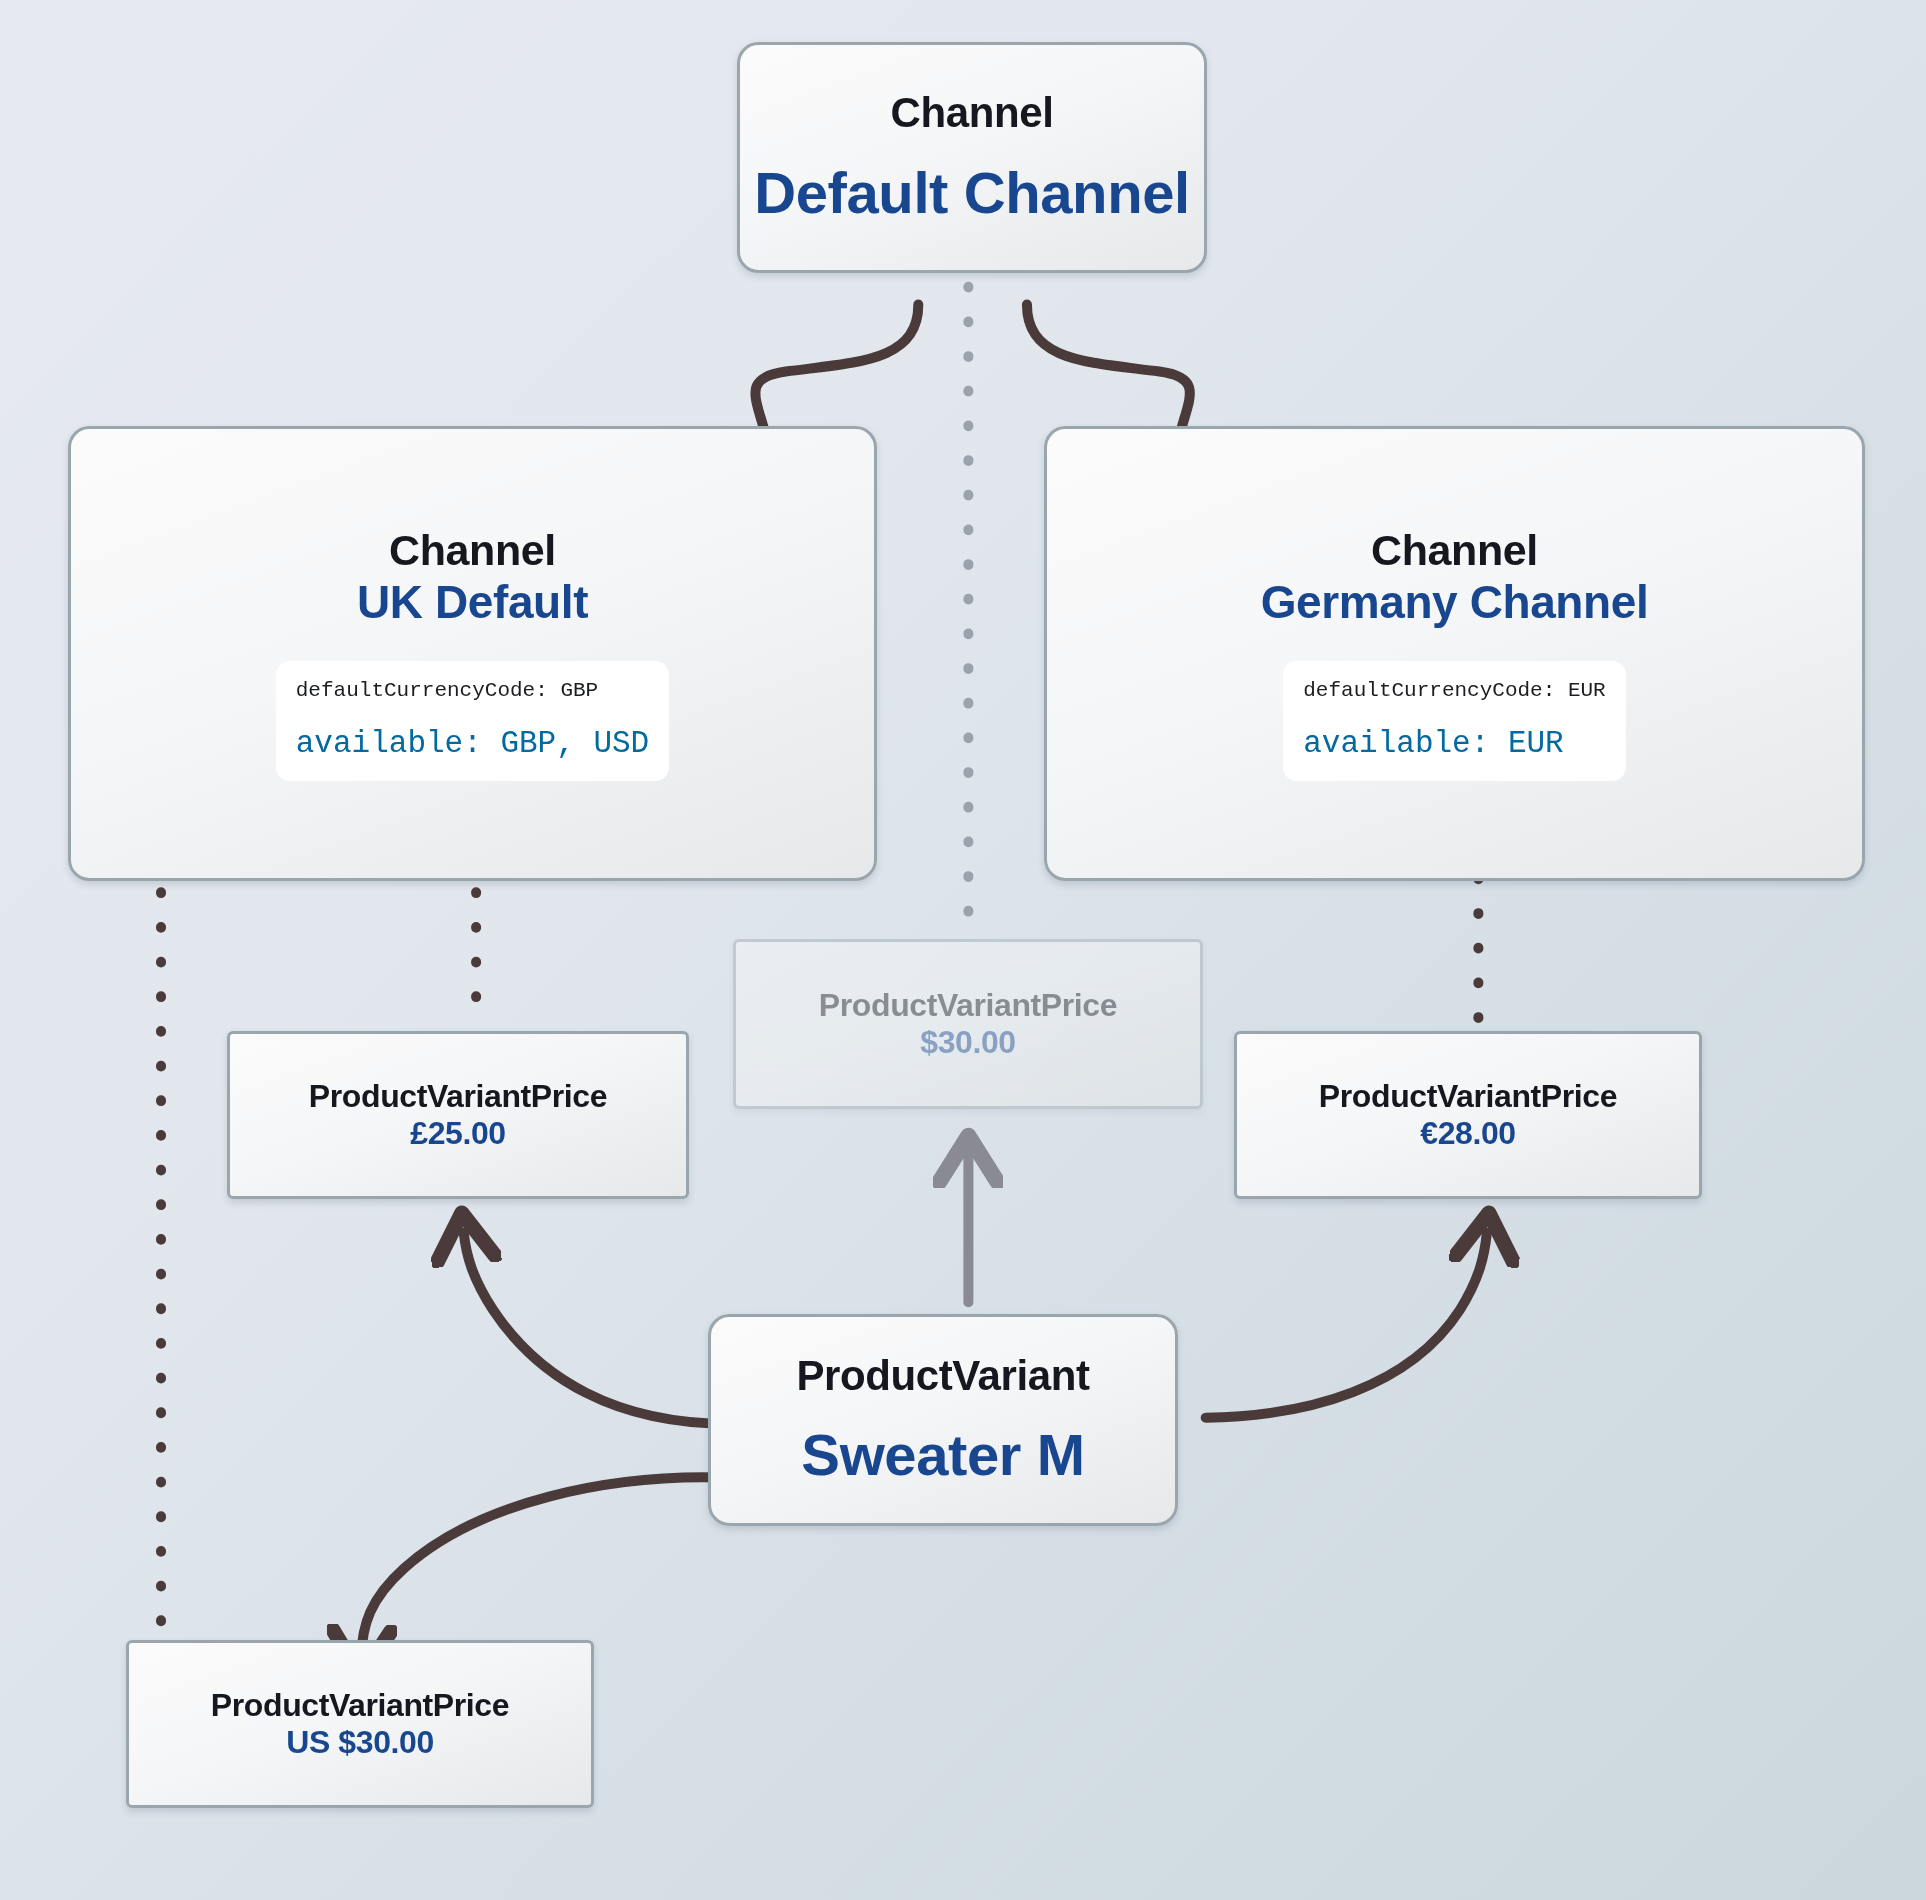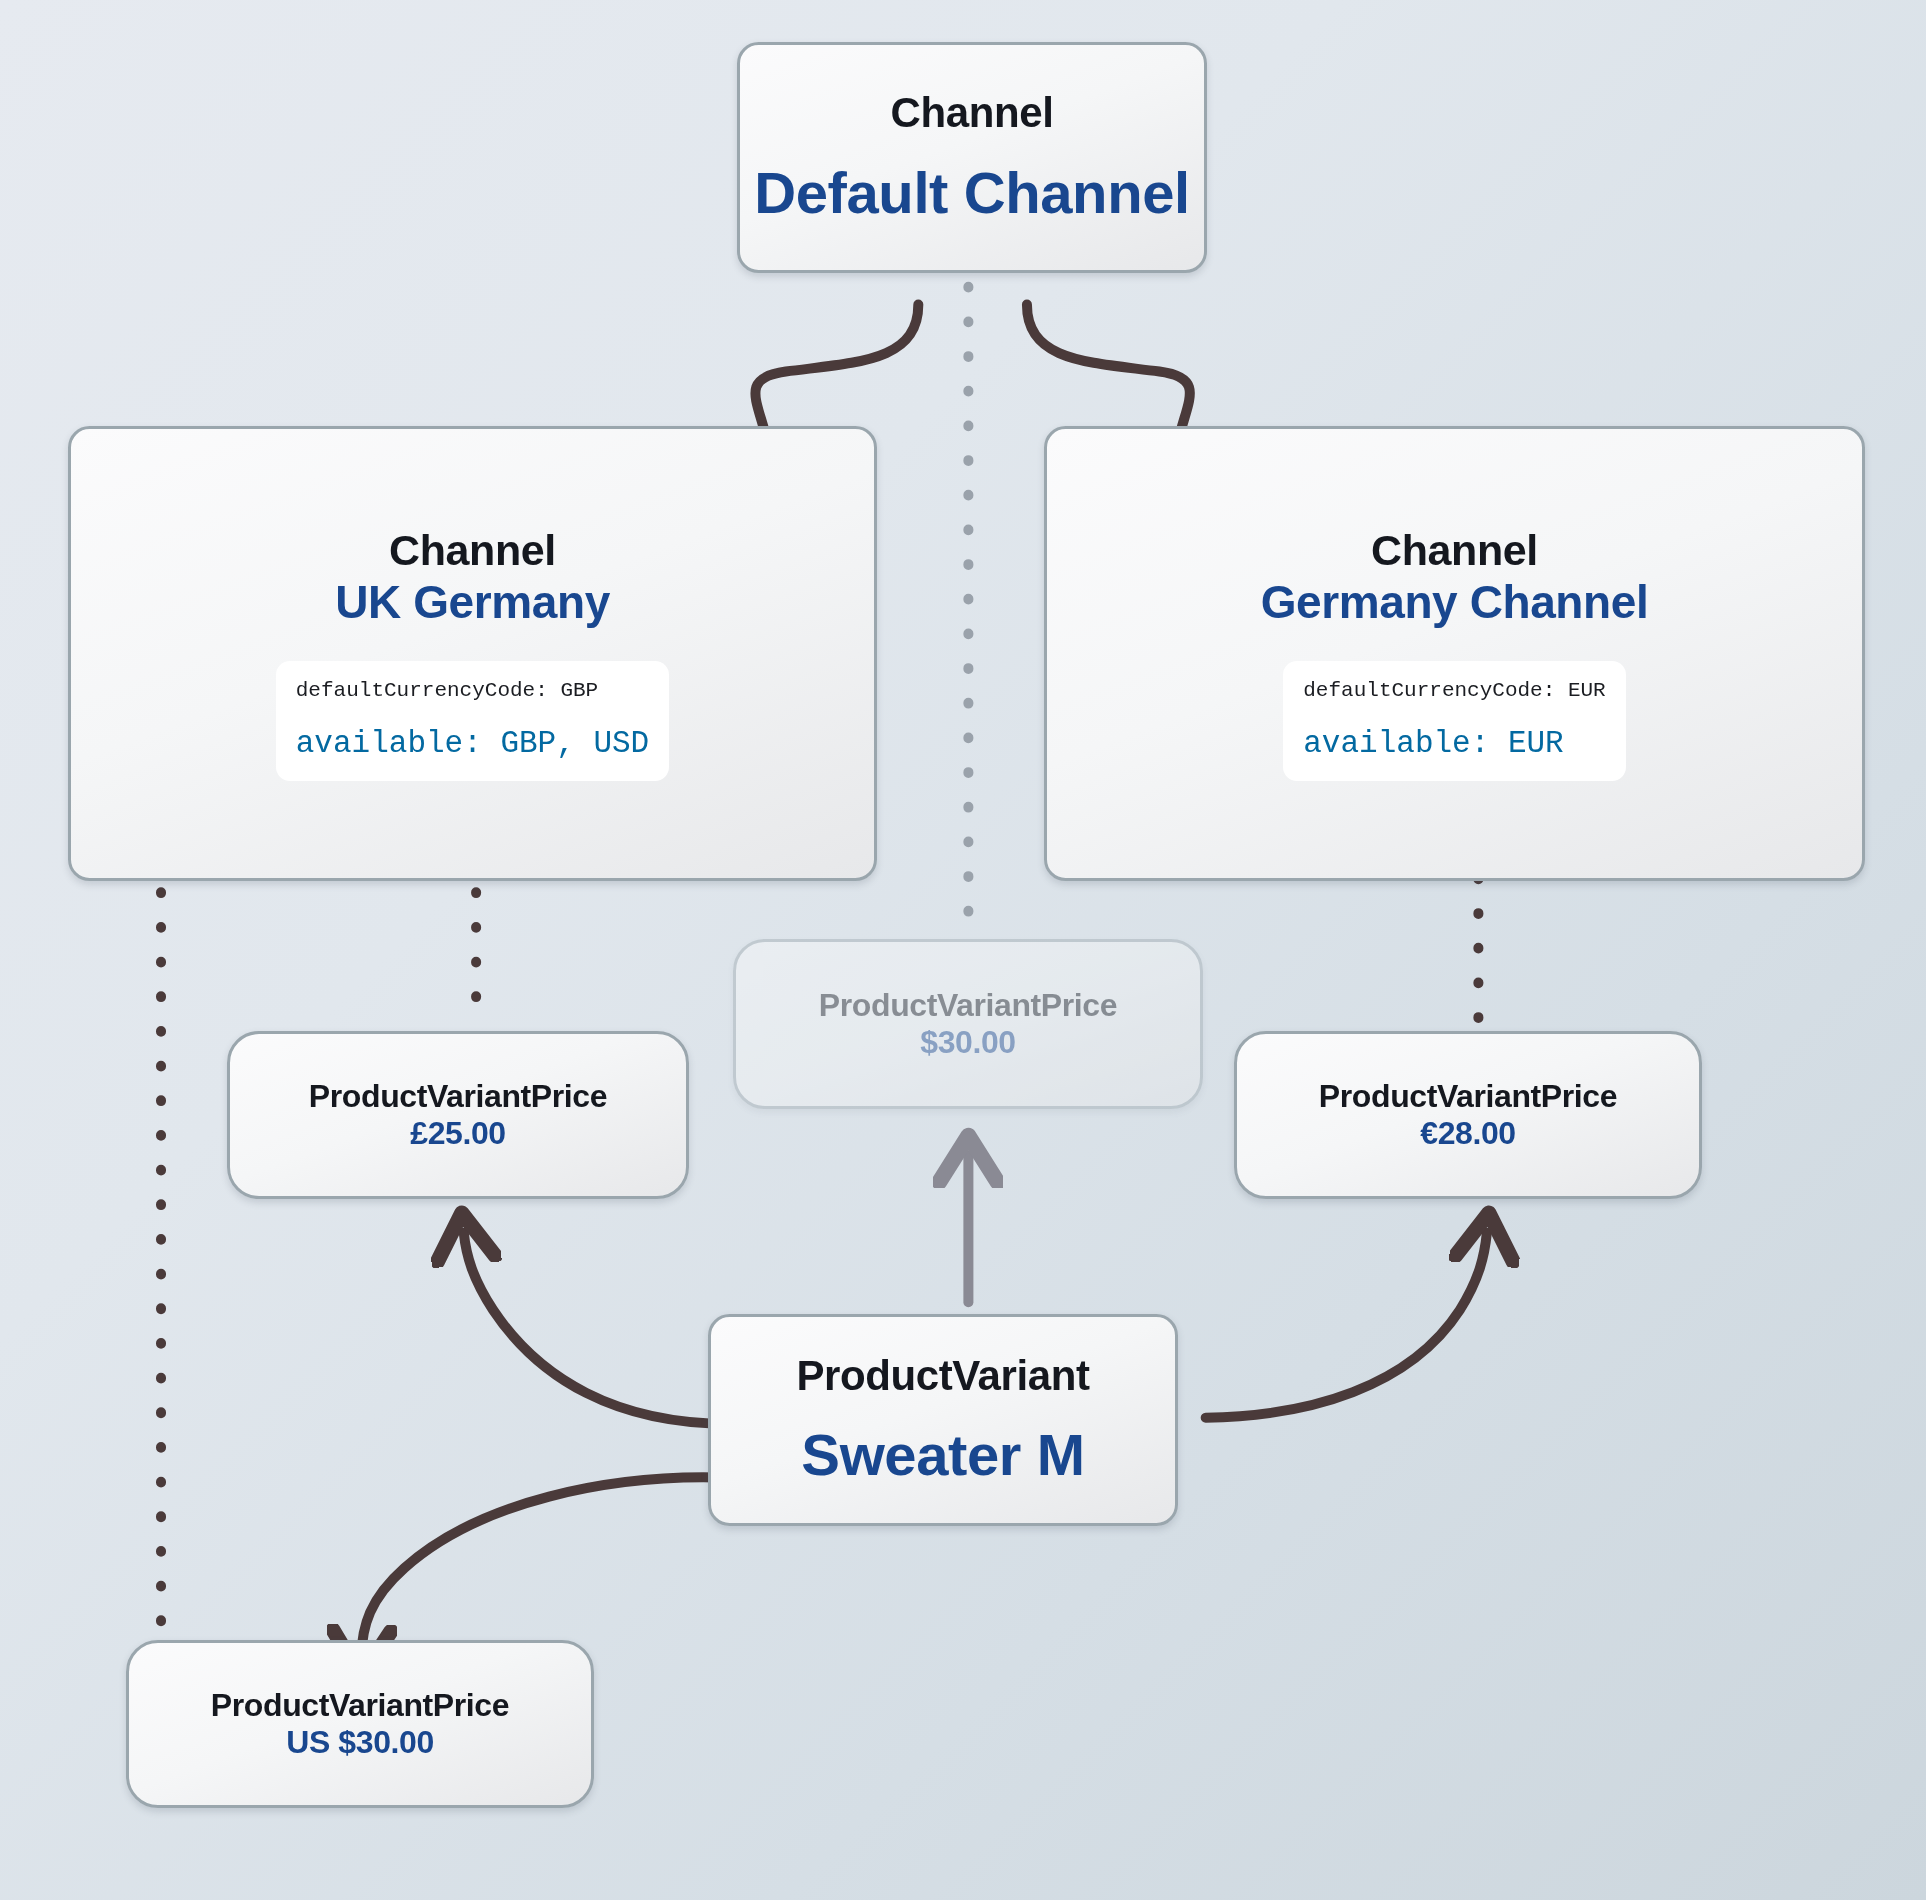--- a/index.html
+++ b/index.html
@@ -147,7 +147,7 @@
 
   <div class="node channel-node" id="node-uk">
     <div class="ntype">Channel</div>
-    <div class="nname">UK Germany</div>
+    <div class="nname">UK Default</div>
     <div class="attrs">
       <div class="attr-primary">defaultCurrencyCode: GBP</div>
       <div class="attr-secondary">available: GBP, USD</div>

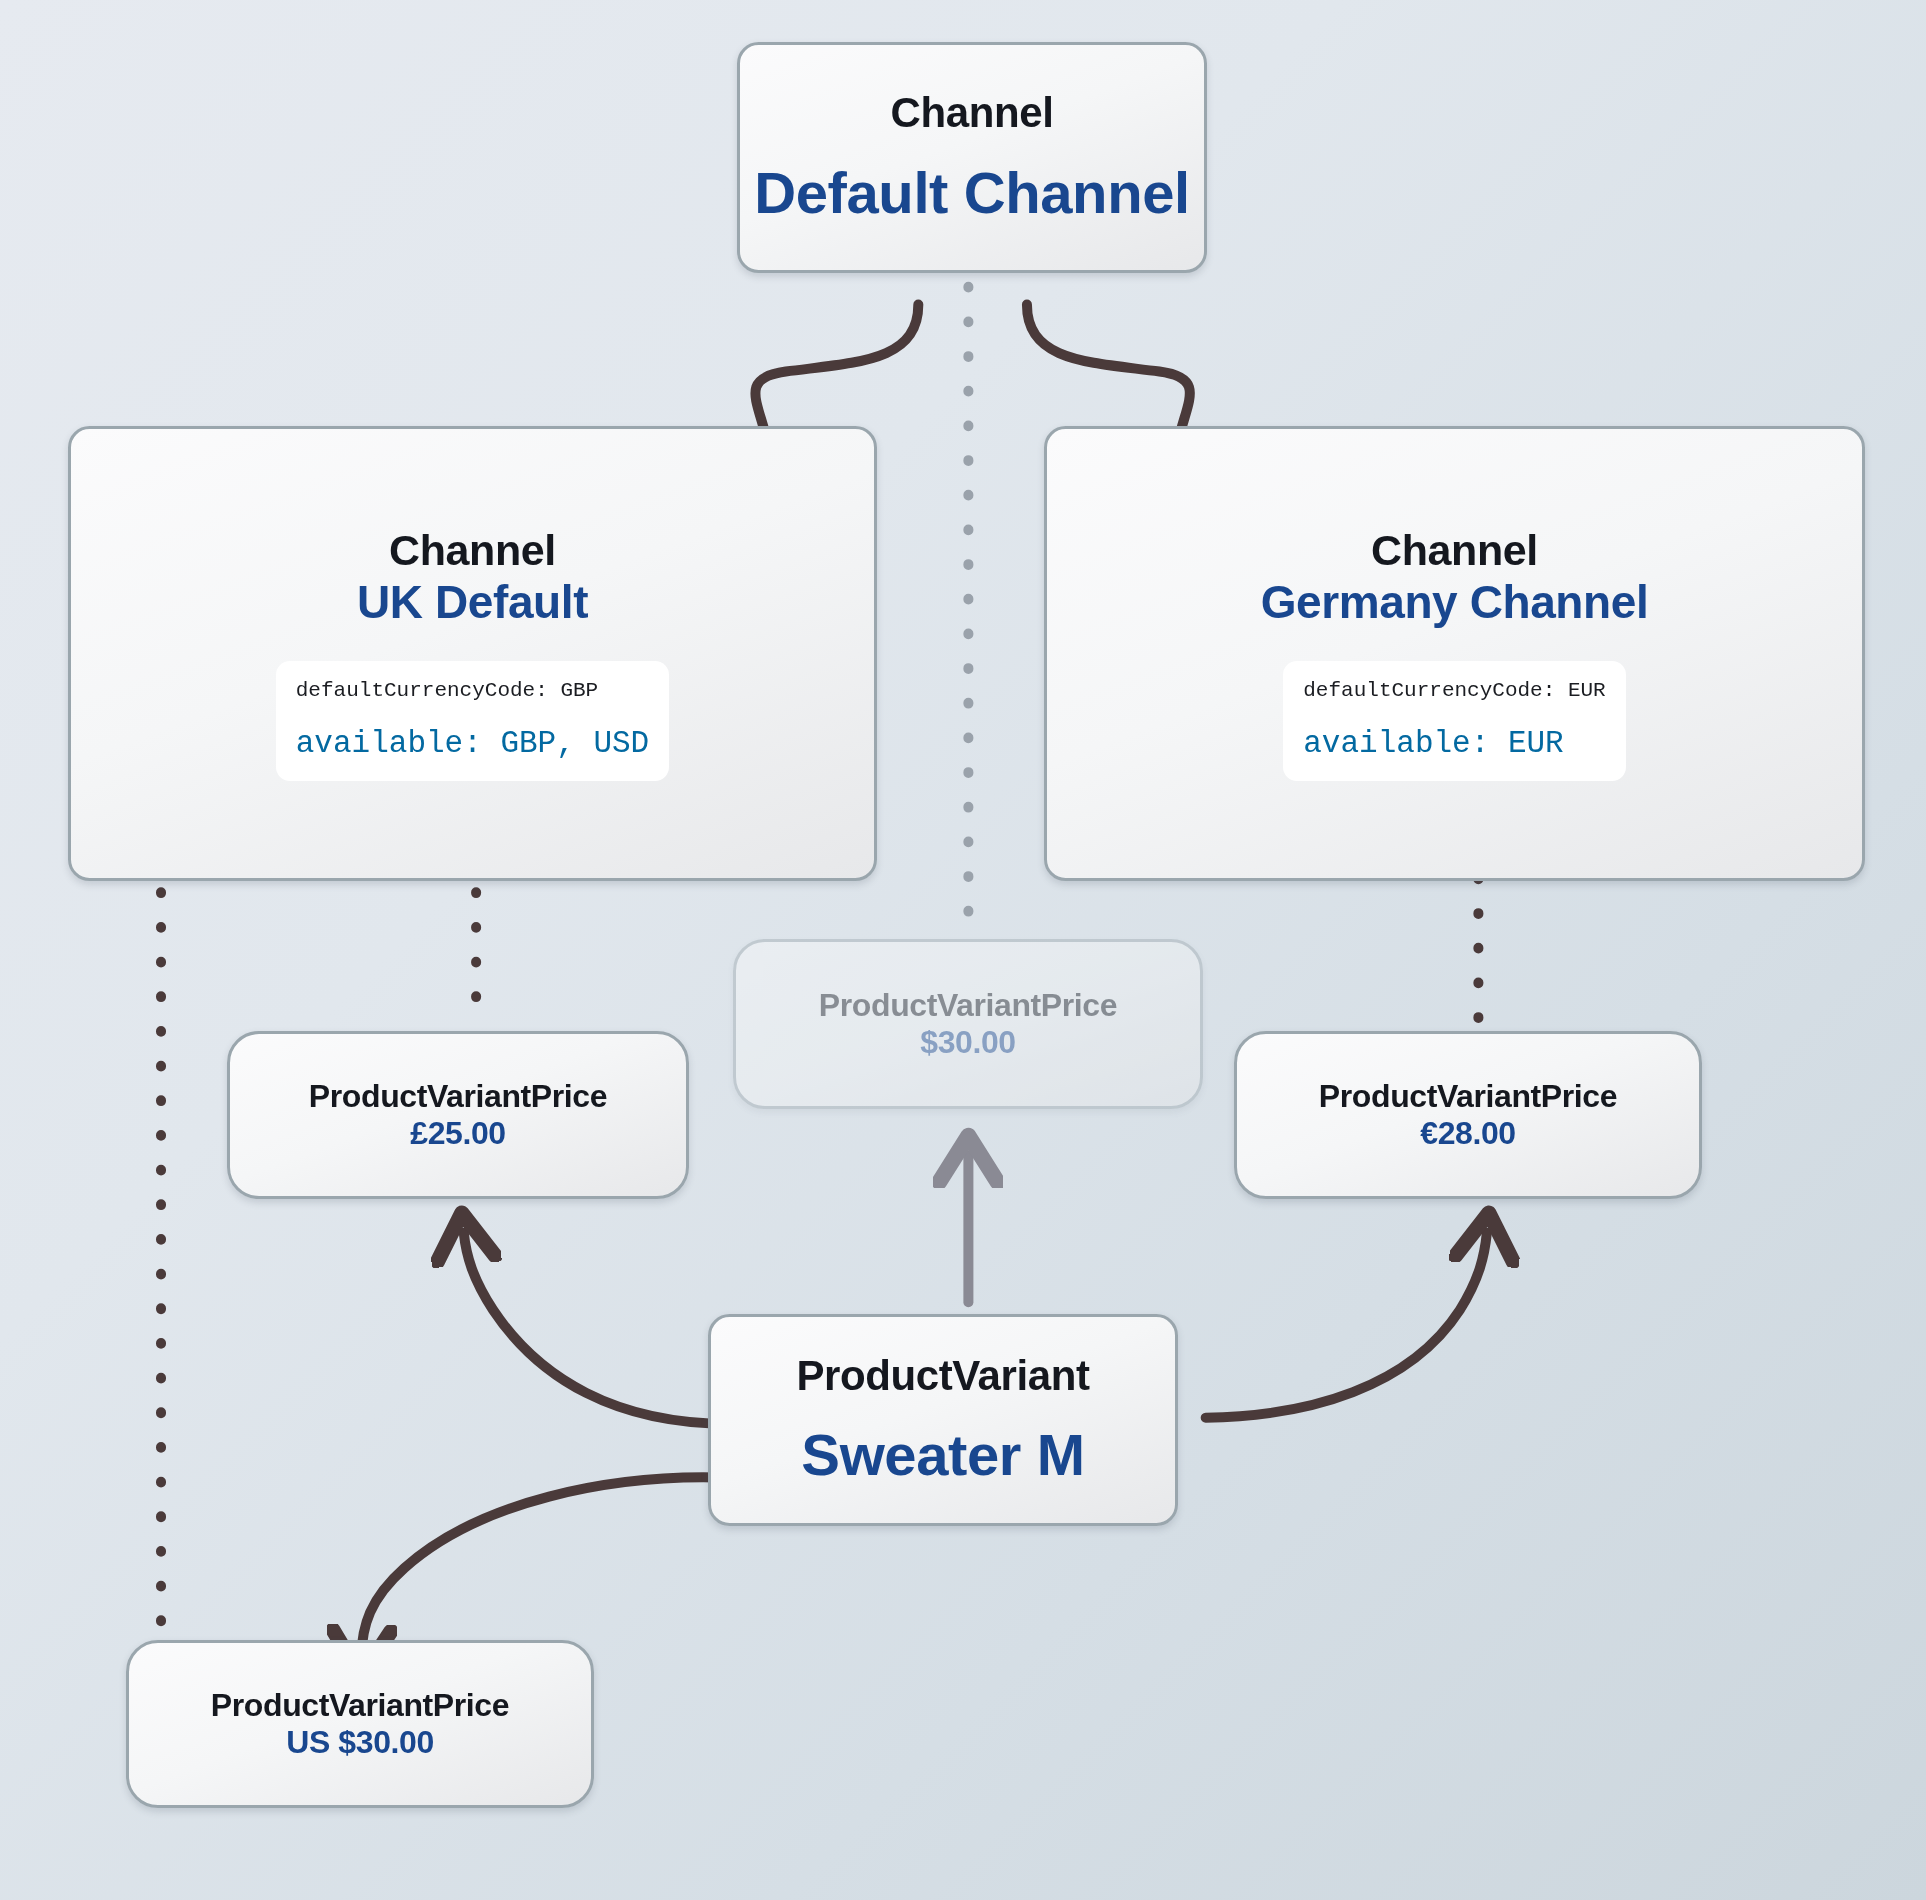--- a/index.html
+++ b/index.html
@@ -61,7 +61,7 @@
   .root-node .nname { font-size: 58px; }
 
   
-  .price-node { border-radius: 32px; align-items: center; }
+  .price-node { border-radius: 6px; align-items: center; }
   .price-node .ntype { font-size: 32px; }
   .price-node .nname { font-size: 32px; }
 

